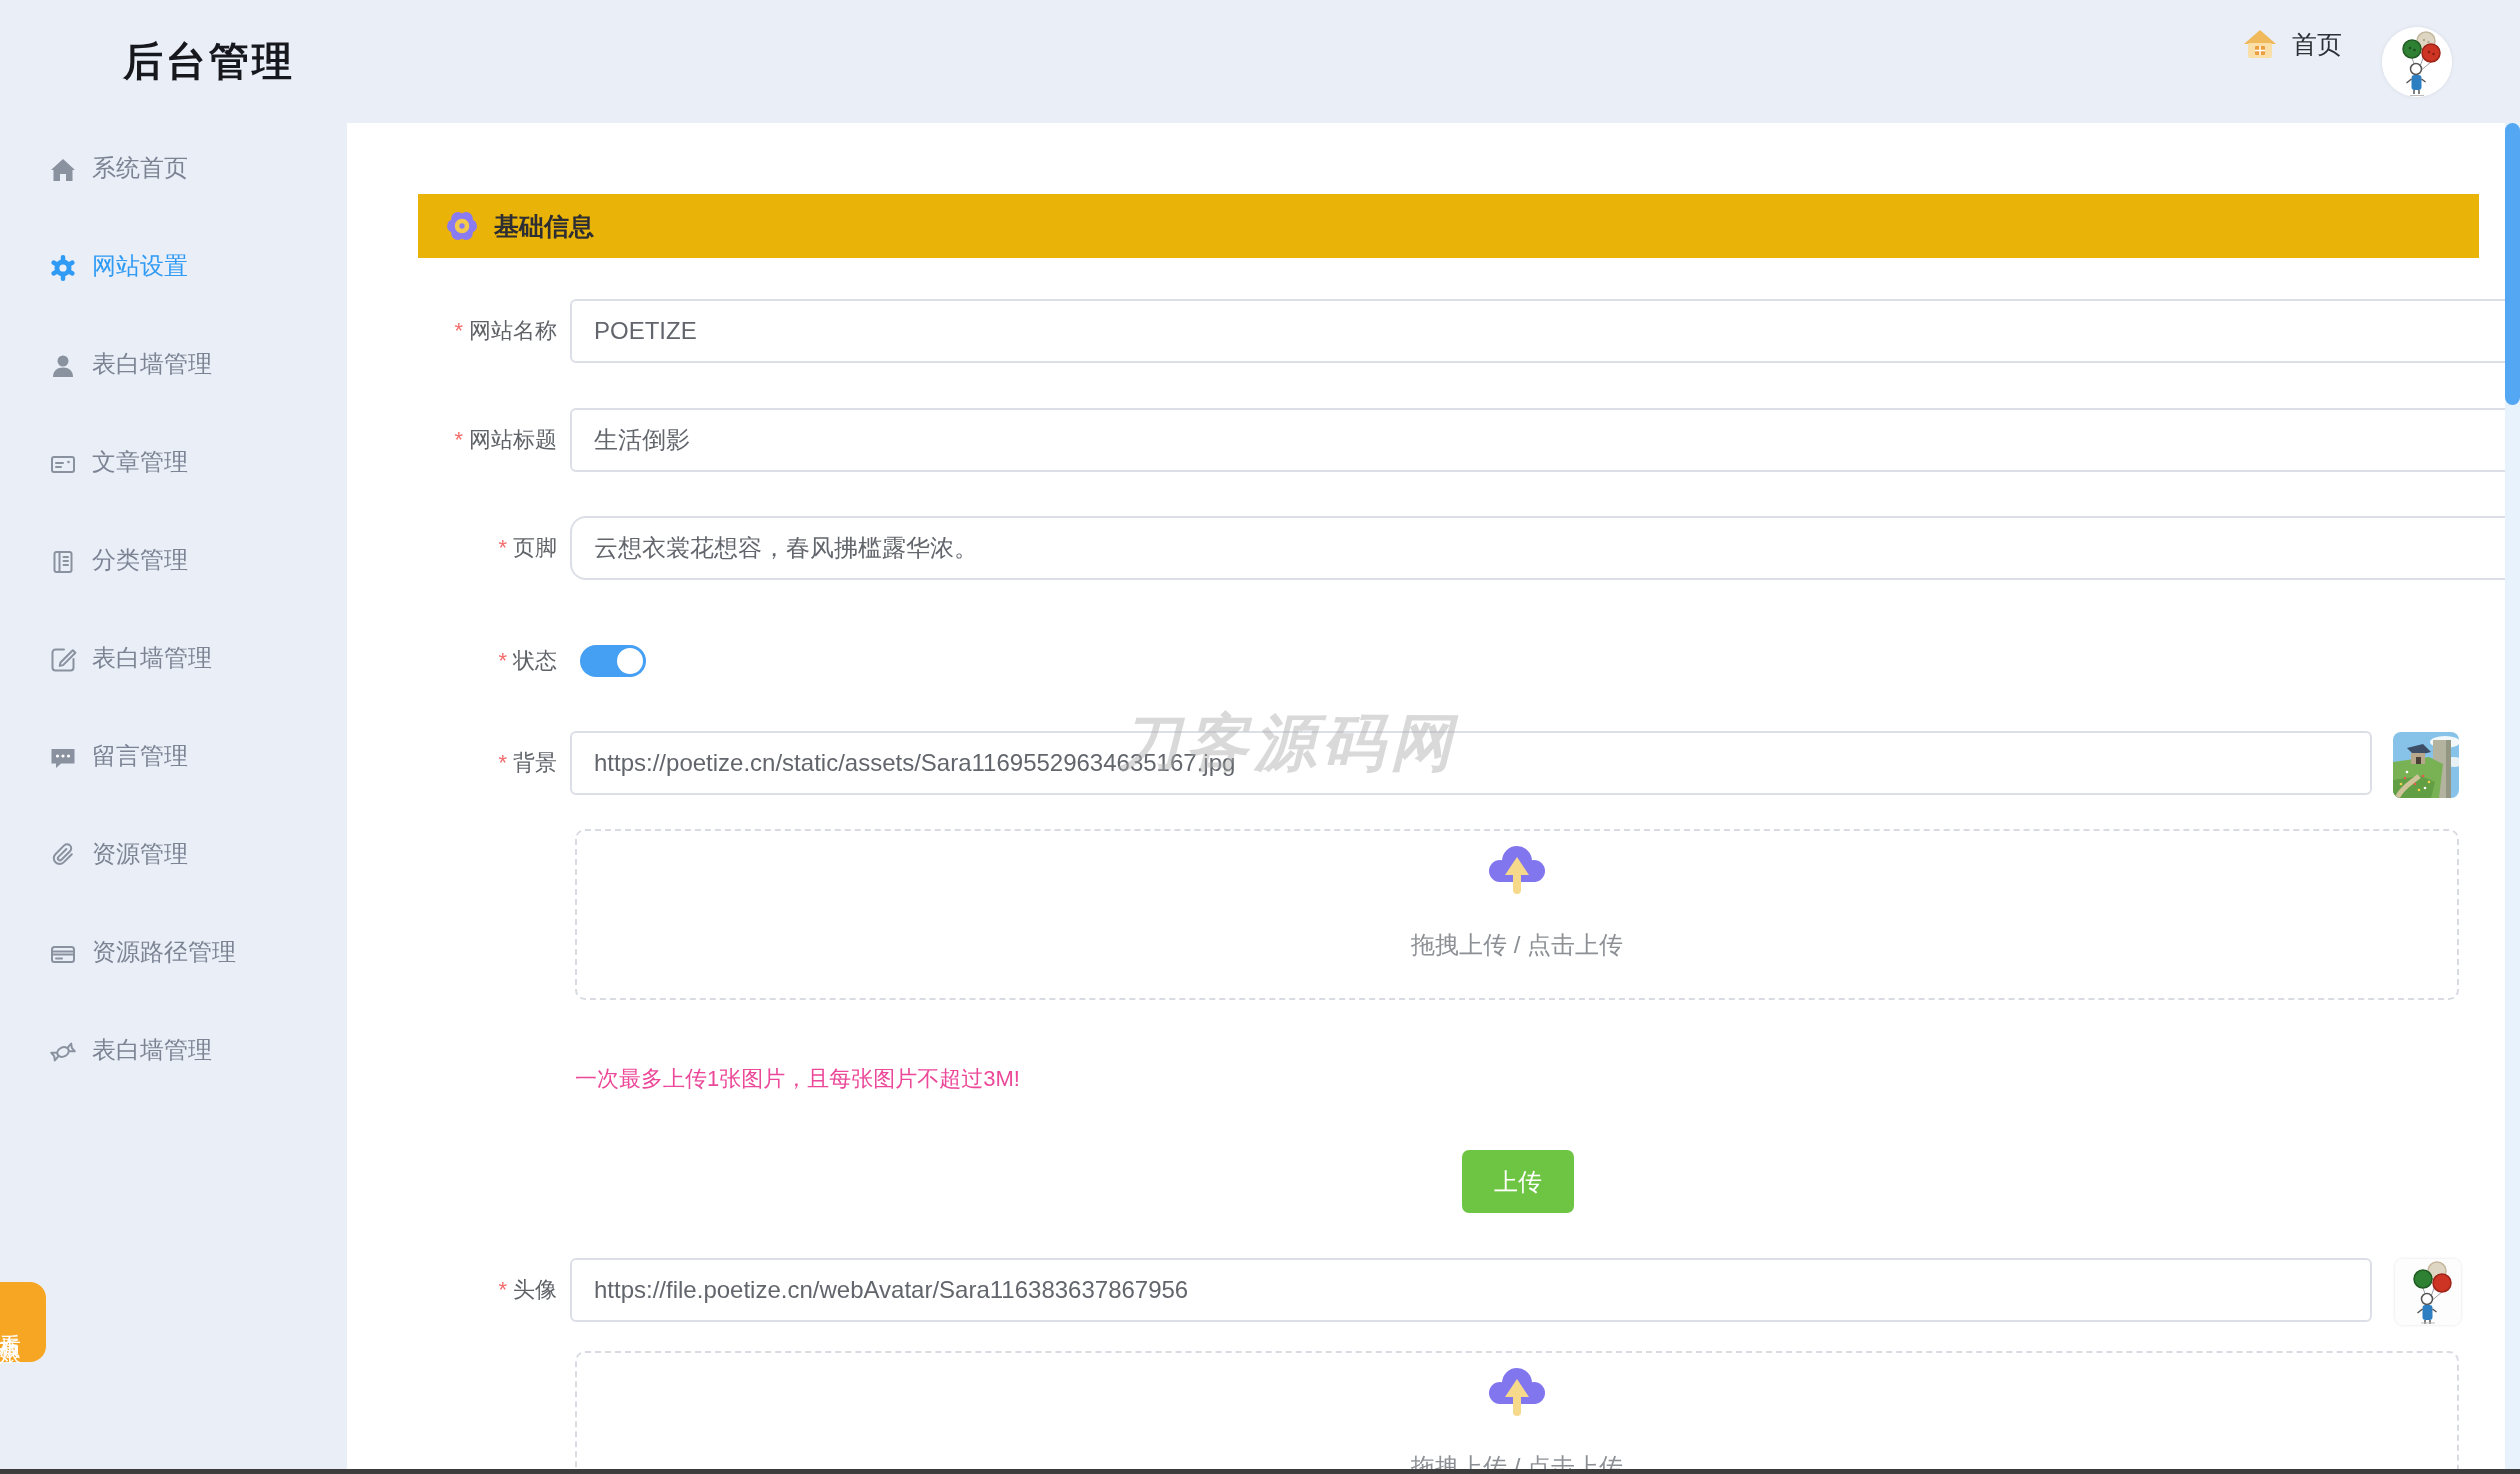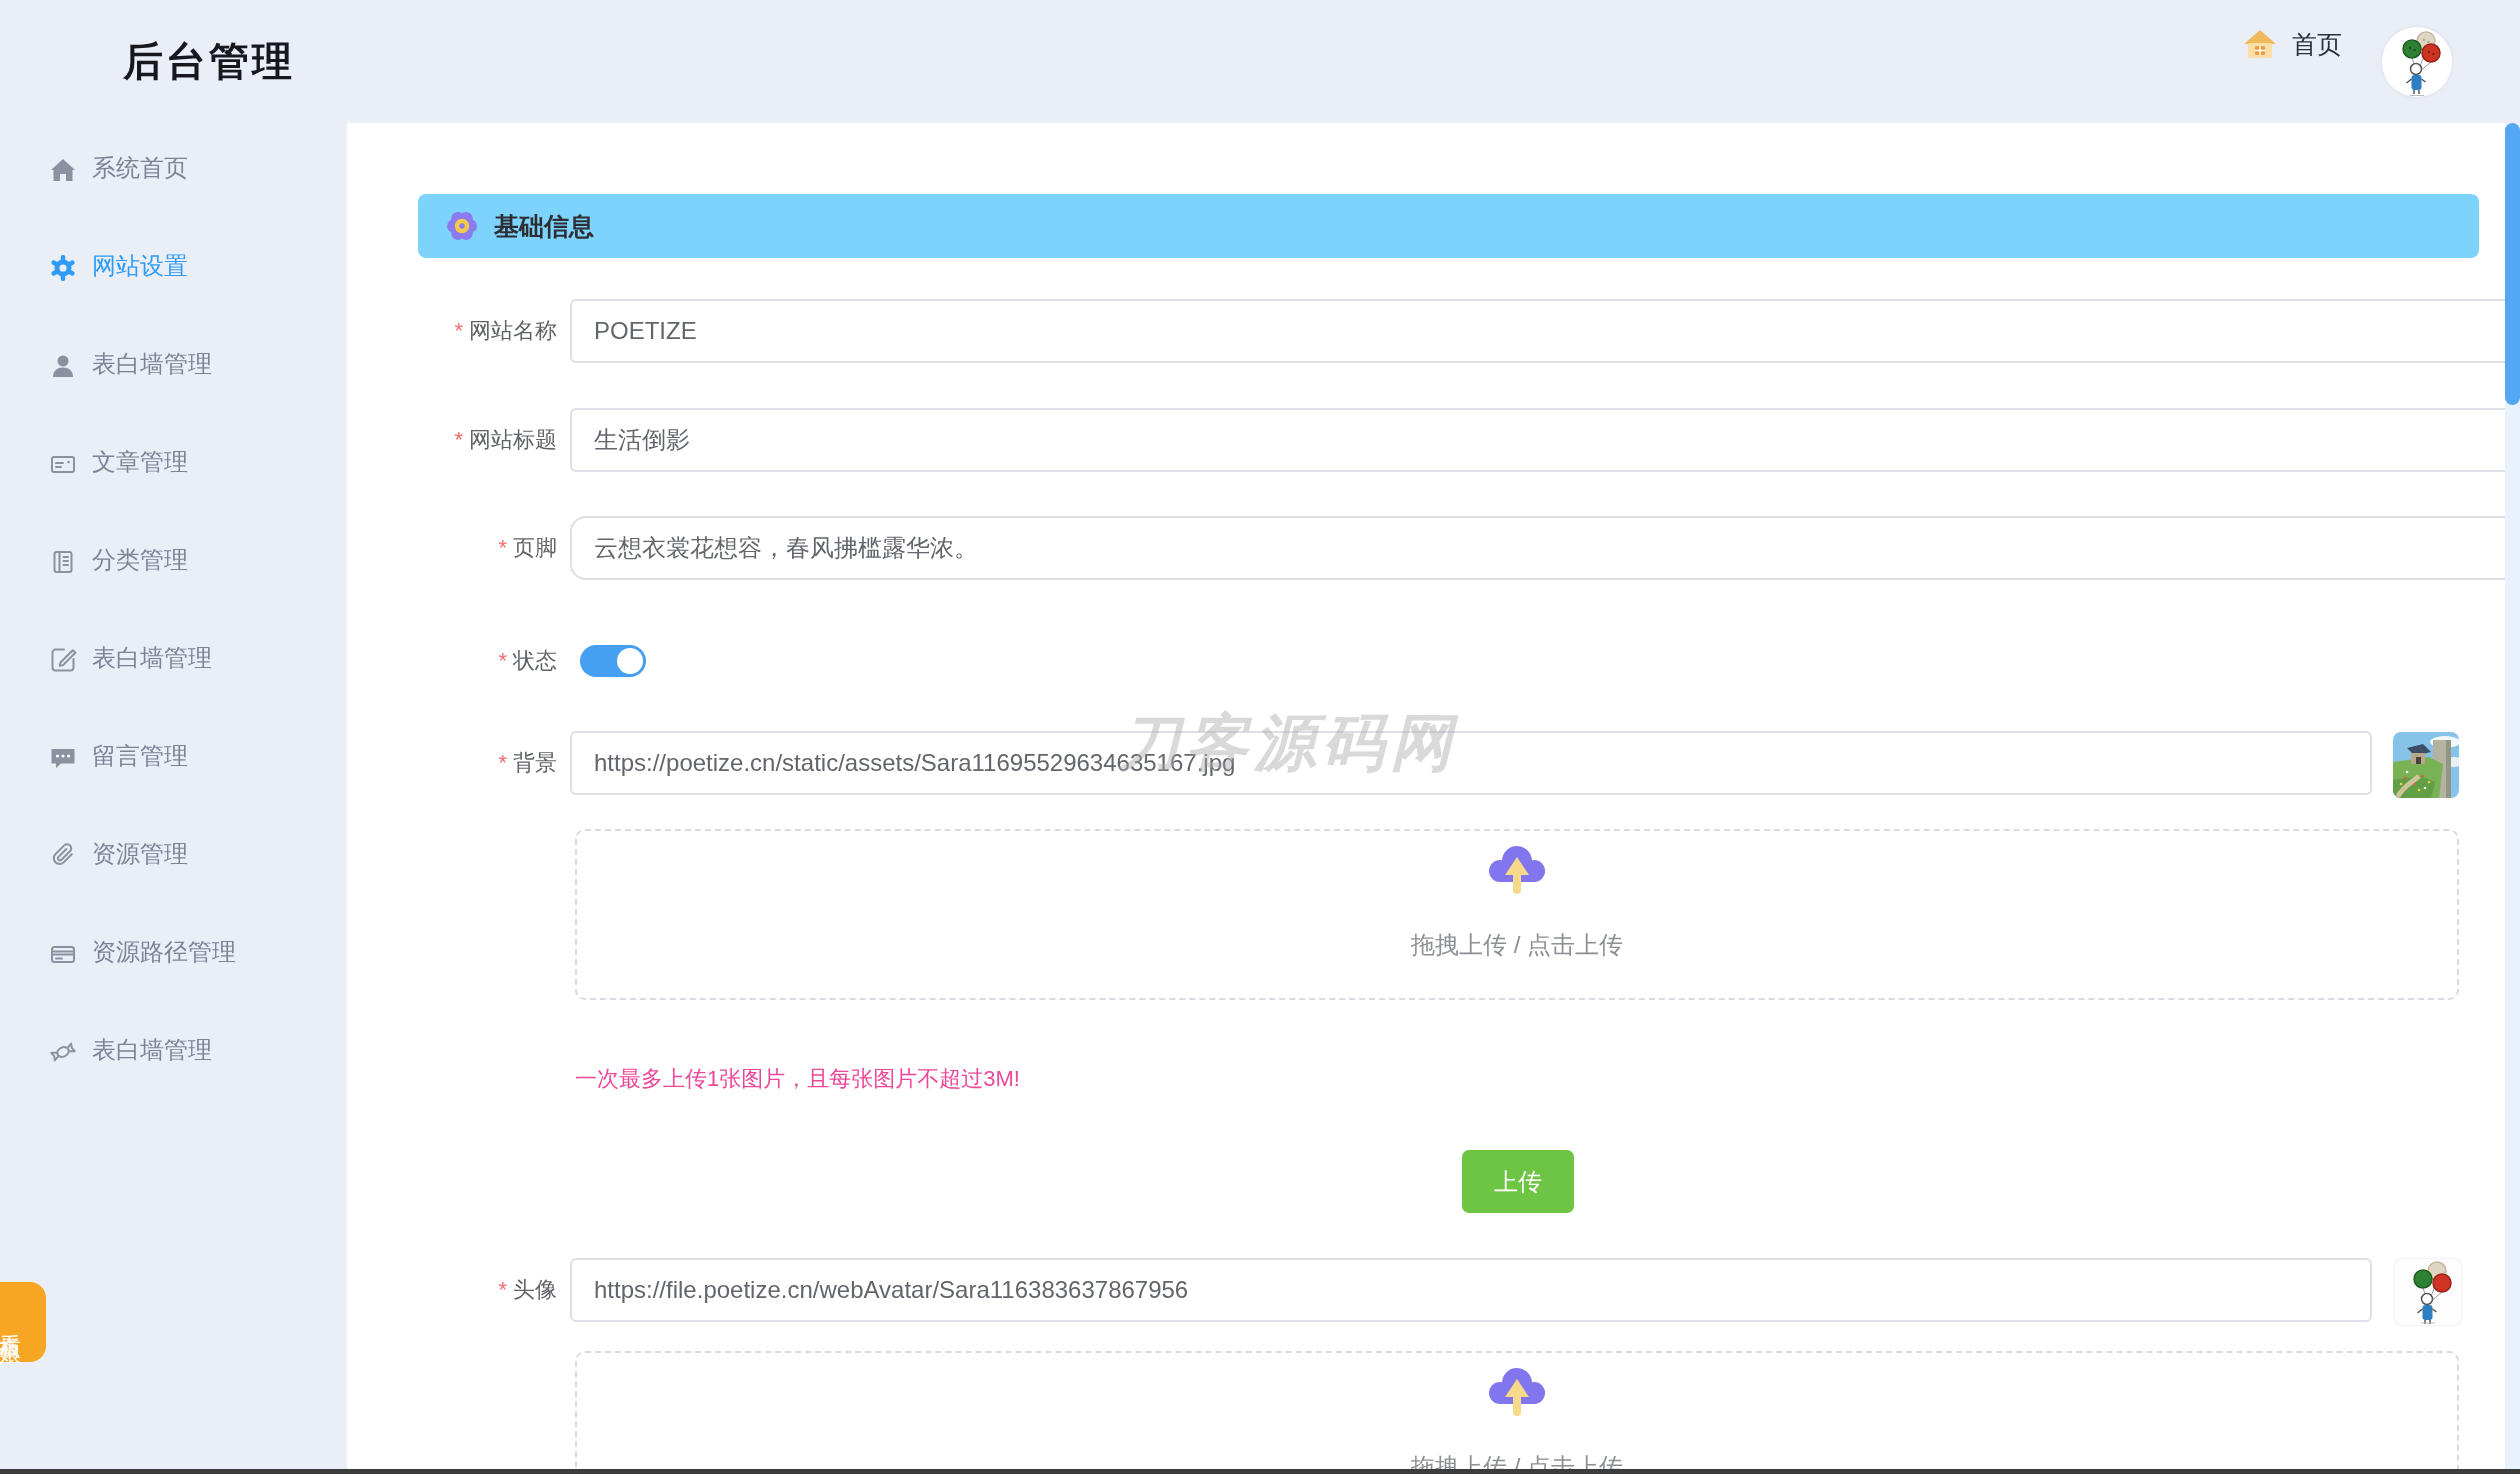--- a/index.html
+++ b/index.html
@@ -24,8 +24,8 @@
 
   
   .panel{position:absolute;left:347px;top:123px;width:2158px;height:1351px;background:#fff;overflow:hidden;}
-  .section-bar{position:absolute;left:71px;top:71px;width:2061px;height:64px;background:#7dd3fc;
-               border-radius:8px;display:flex;align-items:center;}
+  .section-bar{position:absolute;left:71px;top:71px;width:2061px;height:64px;background:#eab308;
+               border-radius:0;display:flex;align-items:center;}
   .section-icon{margin-left:26px;width:36px;height:36px;}
   .section-title{margin-left:14px;font-size:25px;font-weight:700;color:#2c2e33;}
 

